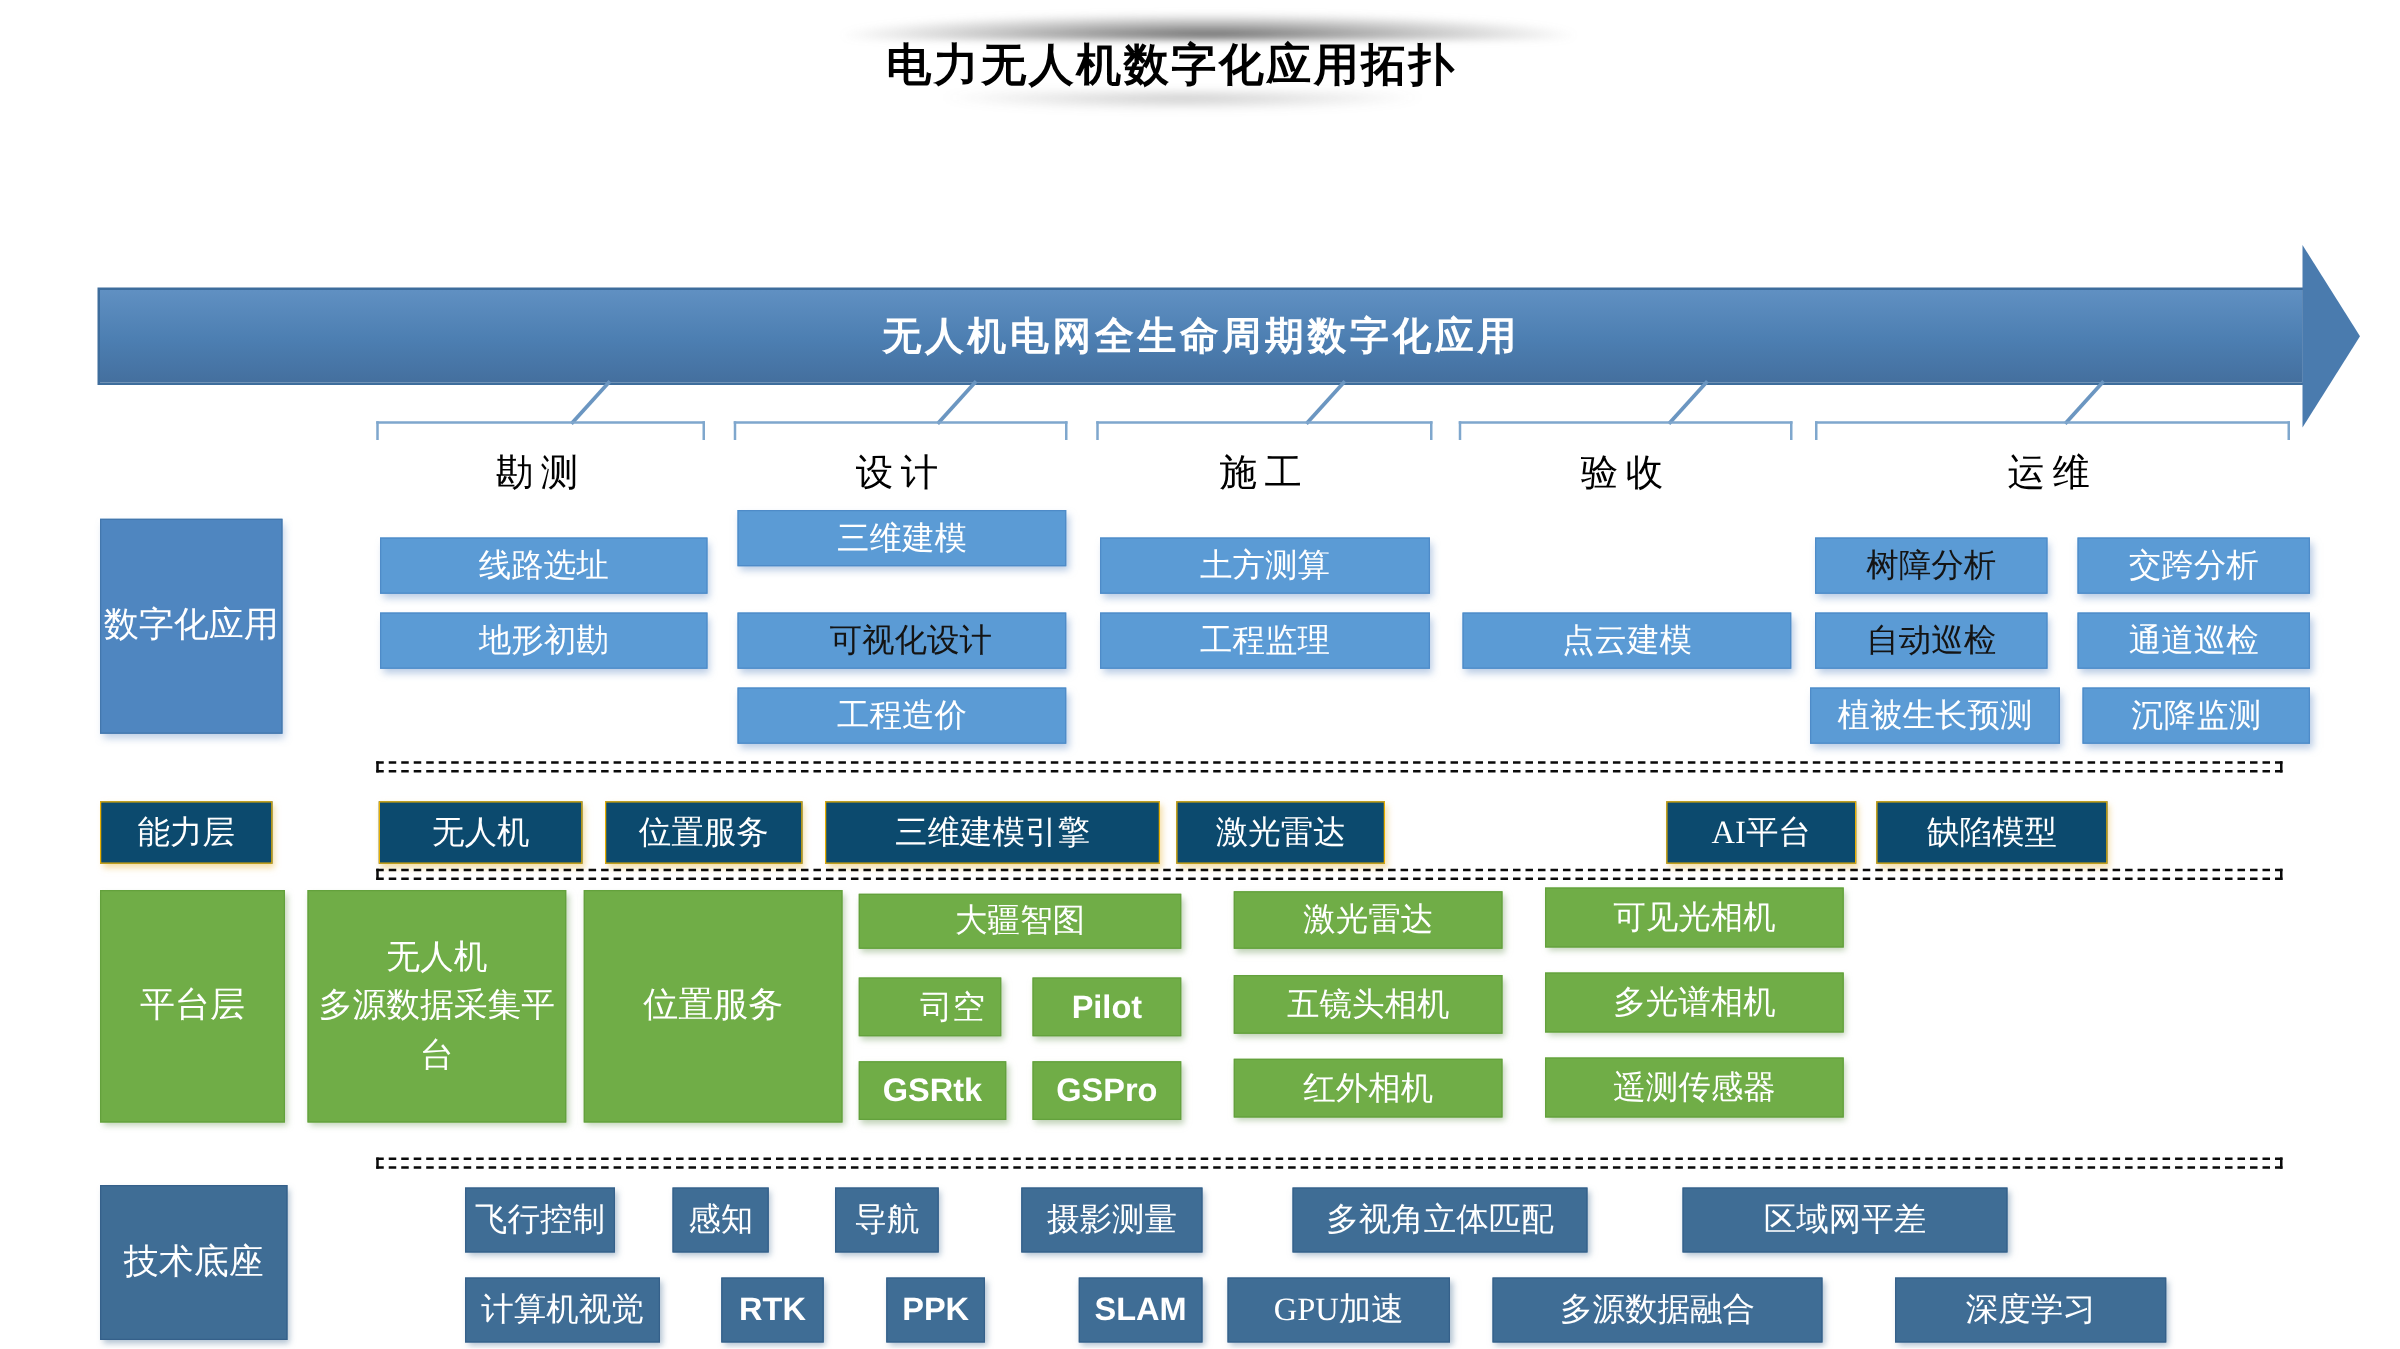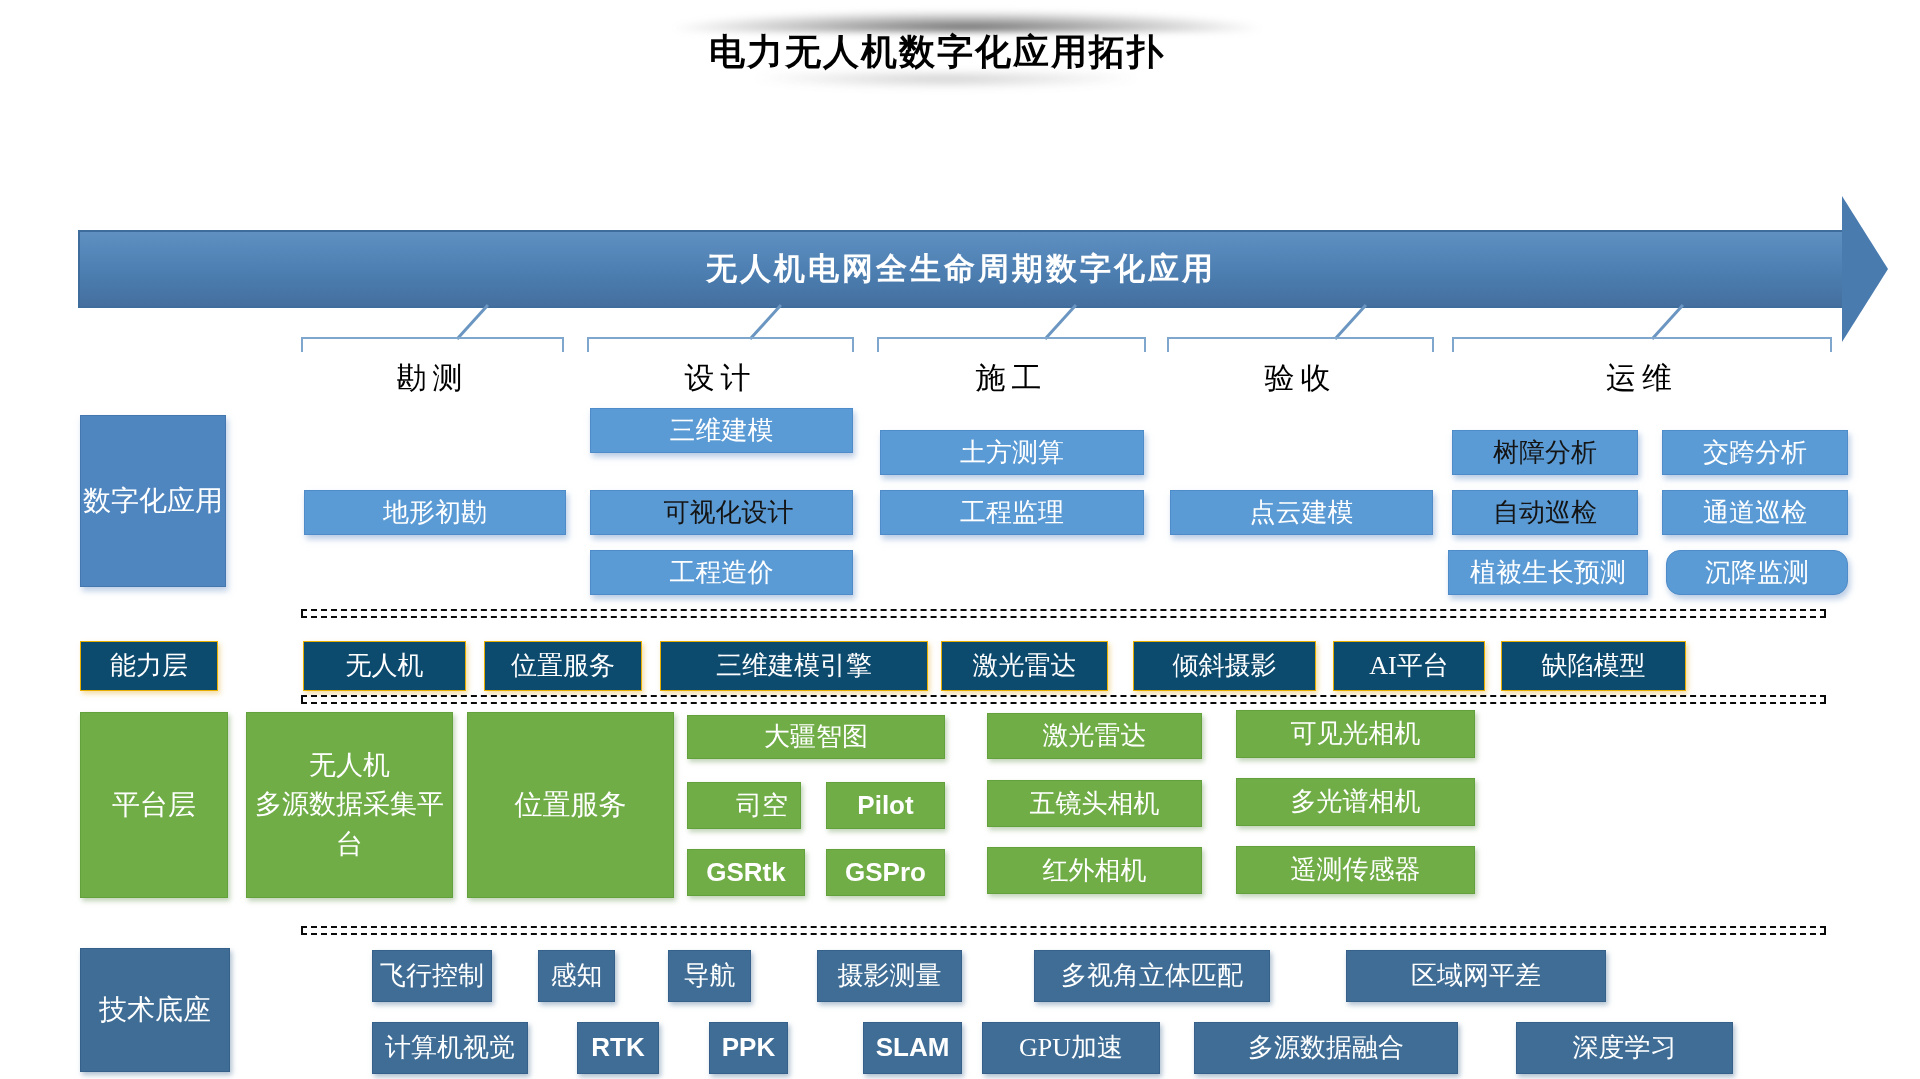--- a/index.html
+++ b/index.html
@@ -68,6 +68,7 @@
 
   <div class="abs box sidebar-blue" style="left:64px;top:415px;width:146px;height:172px;">数字化应用</div>
 
+  <div class="abs box blue" style="left:288px;top:430px;width:262px;height:45px;">线路选址</div>
   <div class="abs box blue" style="left:288px;top:490px;width:262px;height:45px;">地形初勘</div>
 
   <div class="abs box blue" style="left:574px;top:408px;width:263px;height:45px;">三维建模</div>

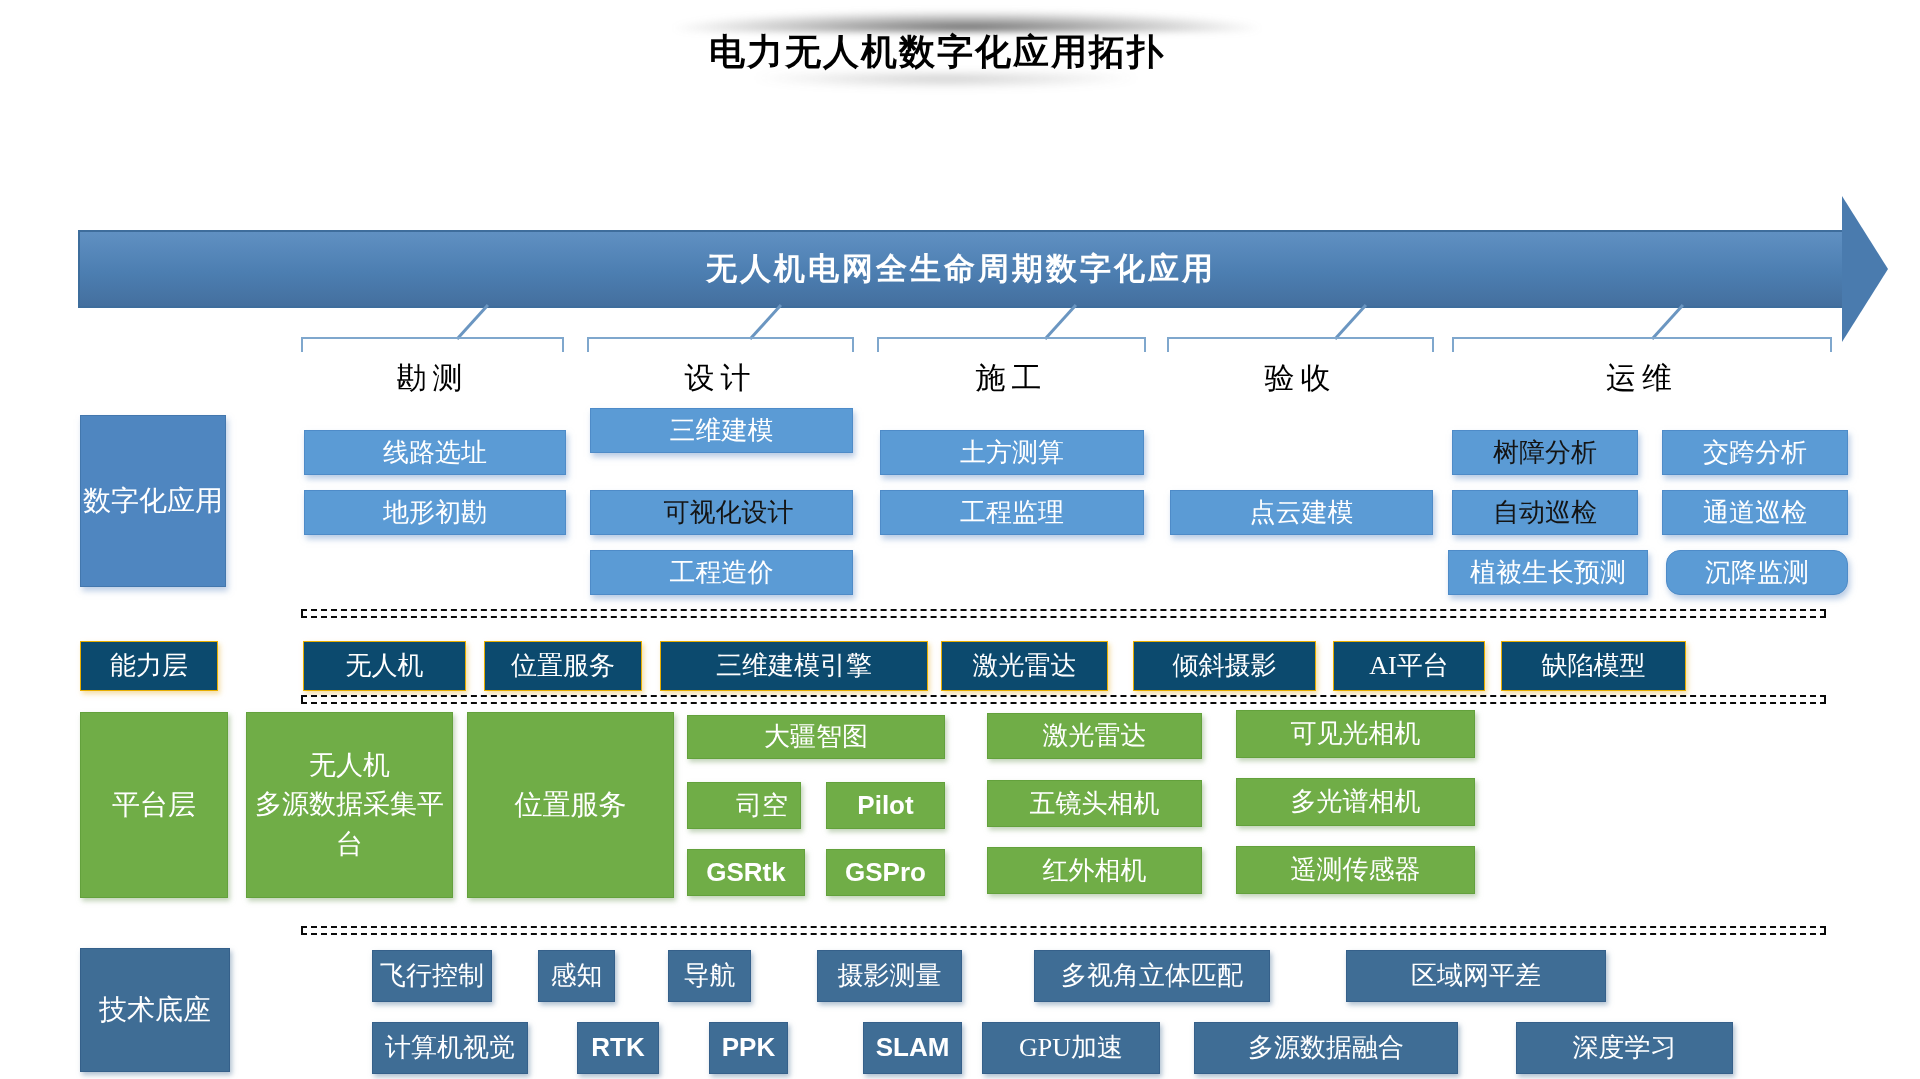--- a/index.html
+++ b/index.html
@@ -86,7 +86,7 @@
 
   <div class="abs box blue" style="left:1646px;top:430px;width:186px;height:45px;">交跨分析</div>
   <div class="abs box blue" style="left:1646px;top:490px;width:186px;height:45px;">通道巡检</div>
-  <div class="abs box blue" style="left:1650px;top:550px;width:182px;height:45px;border-radius:14px;">沉降监测</div>
+  <div class="abs box blue" style="left:1650px;top:550px;width:182px;height:45px;">沉降监测</div>
 
   <div class="abs divider" style="top:609px;"></div>
 

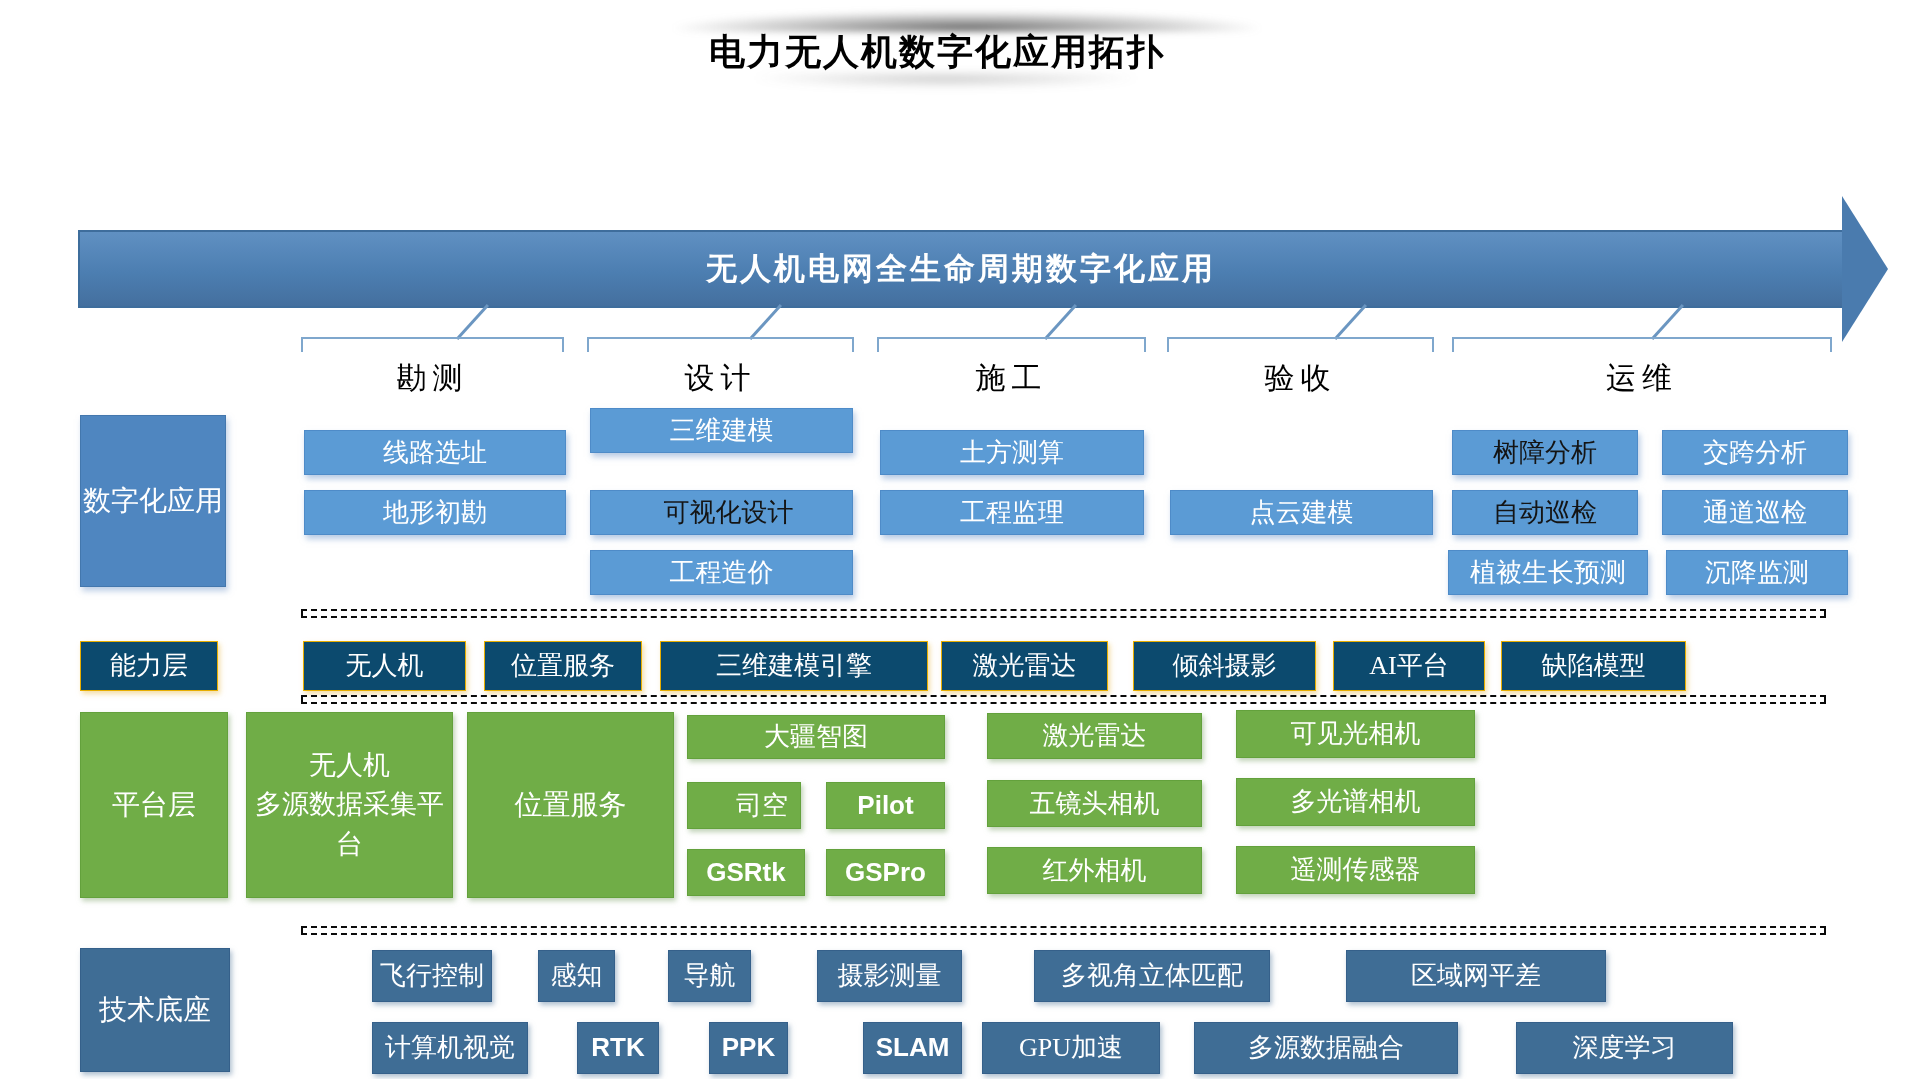--- a/index.html
+++ b/index.html
@@ -95,7 +95,6 @@
   <div class="abs box orange" style="left:468px;top:641px;width:158px;height:50px;">位置服务</div>
   <div class="abs box orange" style="left:644px;top:641px;width:268px;height:50px;">三维建模引擎</div>
   <div class="abs box orange" style="left:925px;top:641px;width:167px;height:50px;">激光雷达</div>
-  <div class="abs box orange" style="left:1117px;top:641px;width:183px;height:50px;">倾斜摄影</div>
   <div class="abs box orange" style="left:1317px;top:641px;width:152px;height:50px;">AI平台</div>
   <div class="abs box orange" style="left:1485px;top:641px;width:185px;height:50px;">缺陷模型</div>
 

